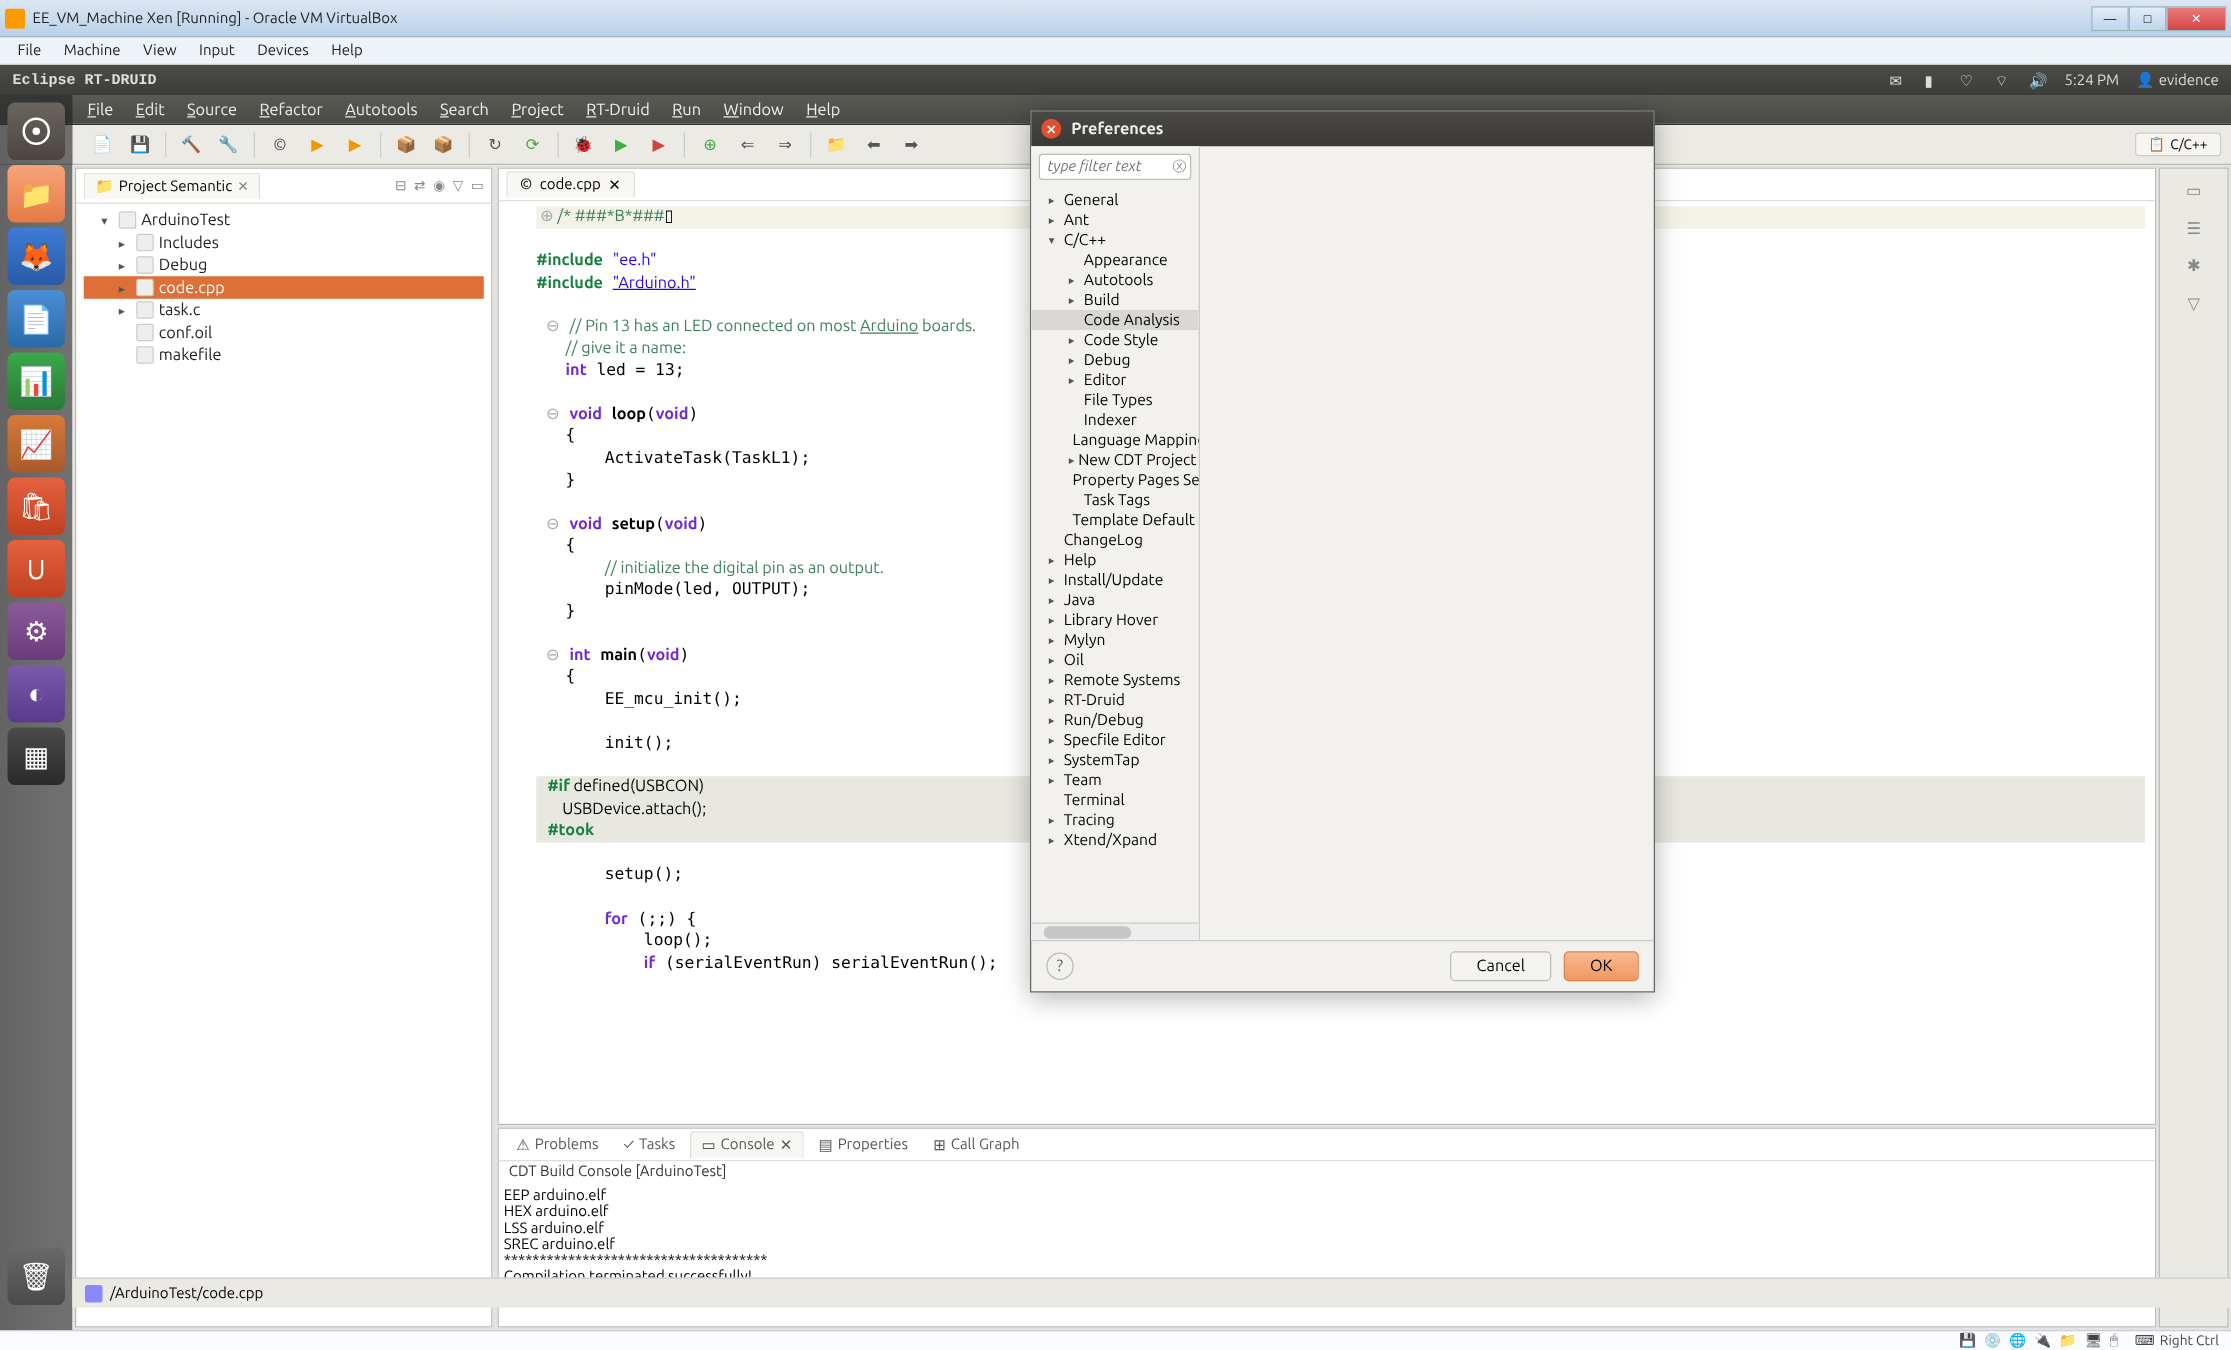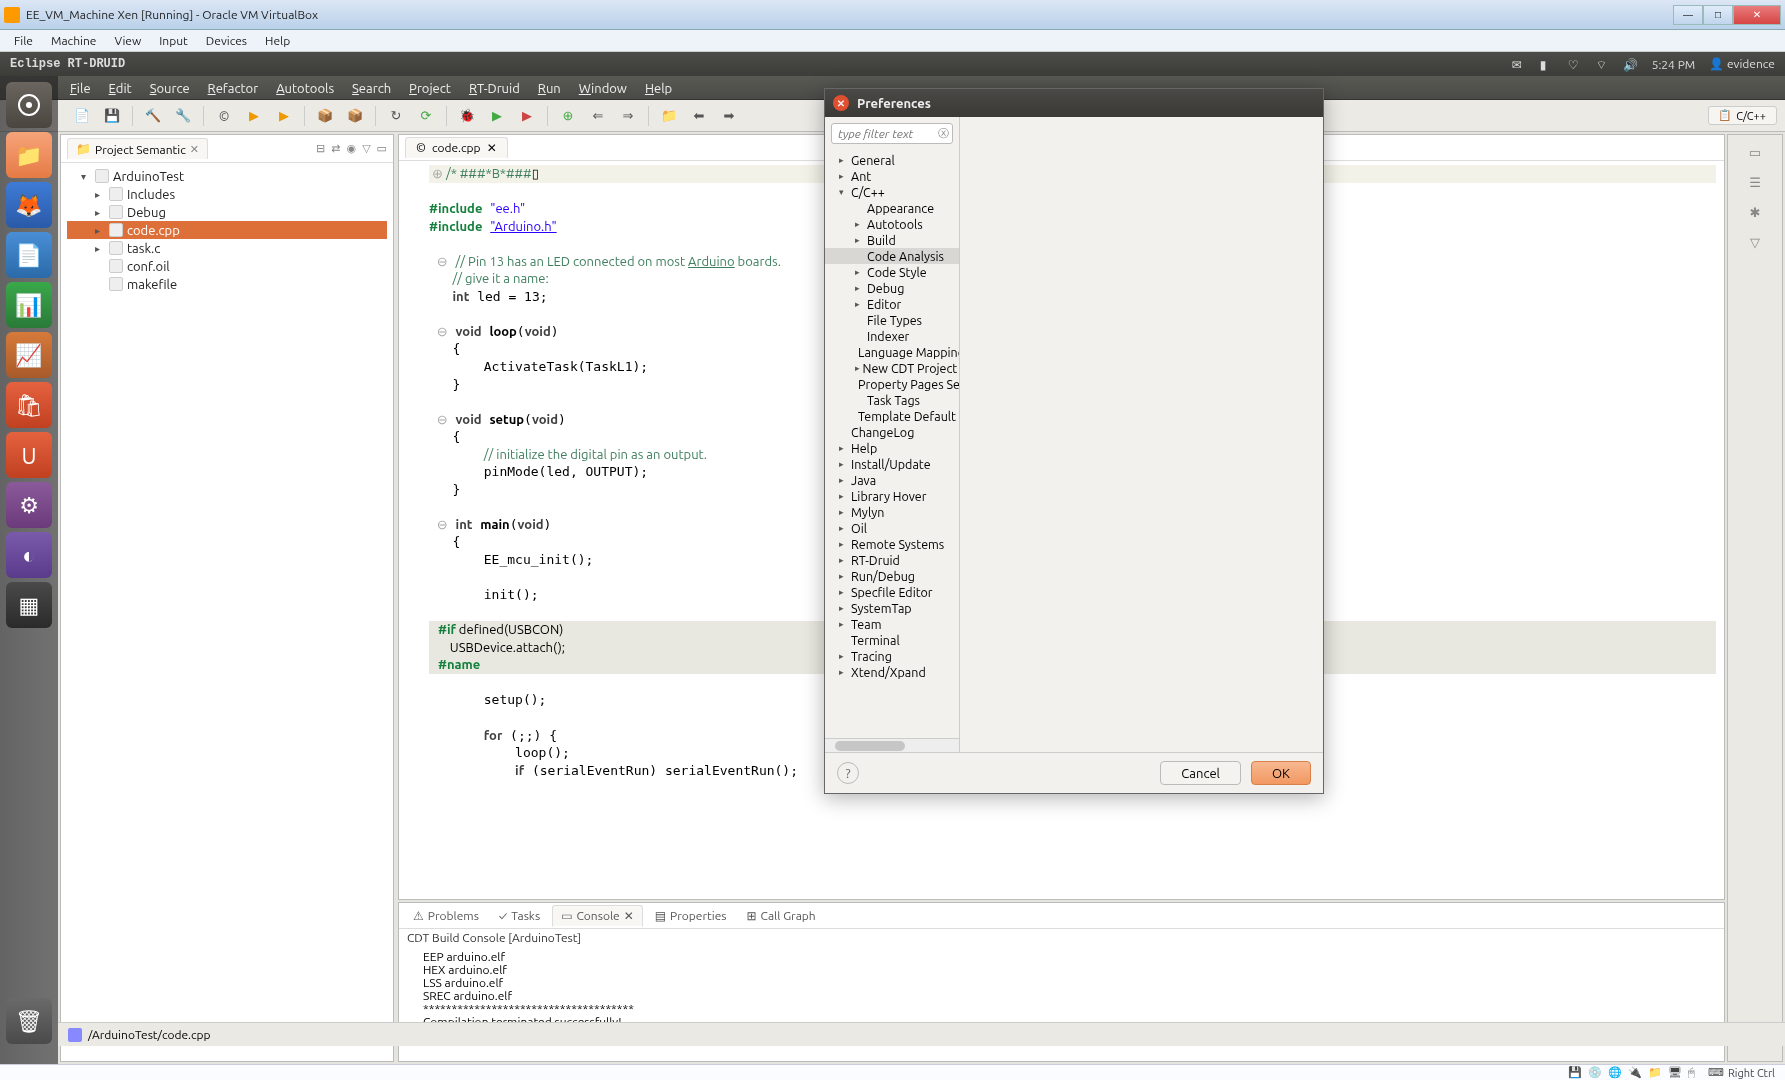--- a/index.html
+++ b/index.html
@@ -63,7 +63,7 @@
 .editor-tabs .tab { padding:3px 10px; background:#f8f7f3; border:1px solid #ddd; border-bottom:none; border-radius:3px 3px 0 0; display:flex; gap:6px; }
 .code-area { flex:1; overflow:auto; font-family:"DejaVu Sans Mono","Consolas",monospace; font-size:13px; line-height:1.35; padding:4px 8px 4px 30px; white-space:pre; position:relative; }
 .code-area .fold { color:#aaa; }
-.kw { color:#404040; font-weight:bold;margin-top:48px; }
+.kw { color:#6d28d9; font-weight:bold;margin-top:48px; }
 .cmt { color:#3f7f5f; }
 .pp { color:#15803d; font-weight:bold; }
 .ppstr { color:#2a00ff; }

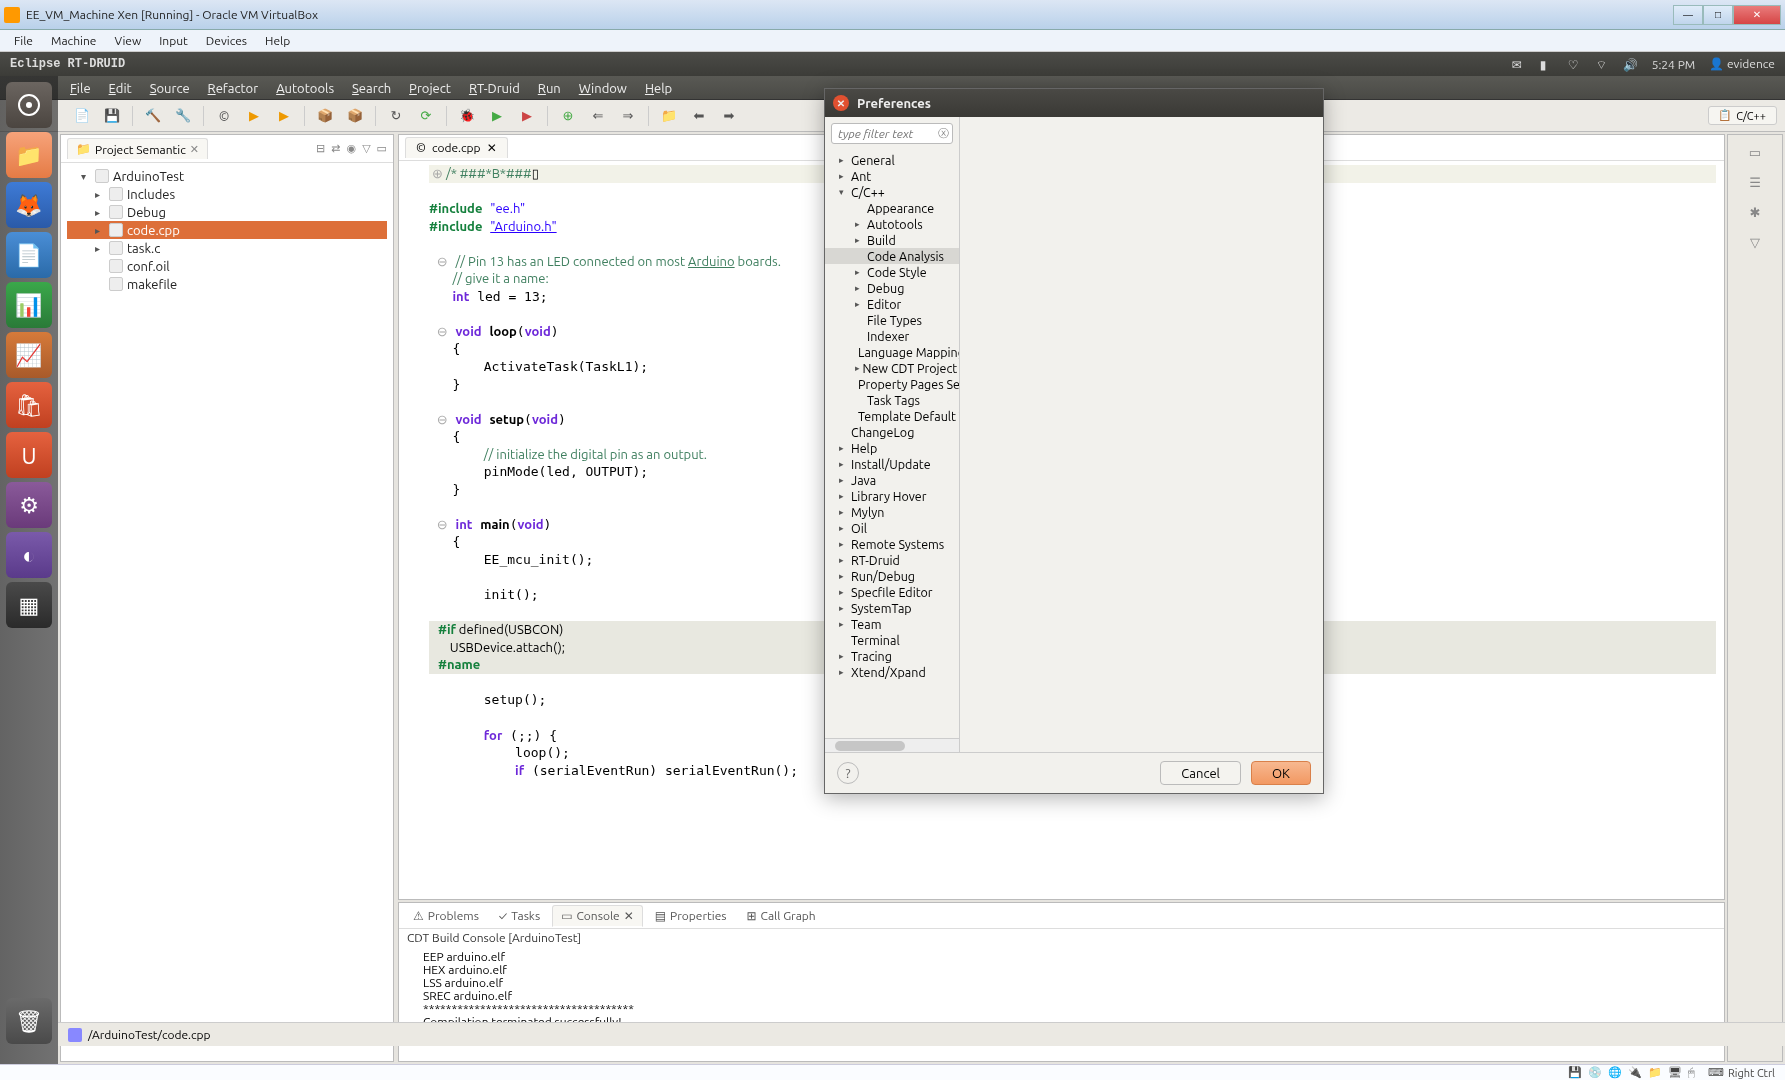--- a/index.html
+++ b/index.html
@@ -295,7 +295,7 @@
 
 <span class="sel-block">   <span class="pp">#if</span> defined(USBCON)
        USBDevice.attach();
-   <span class="pp">#name</span></span>
+   <span class="pp">#took</span></span>
        setup();
 
        <span class="kw">for</span> (;;) {

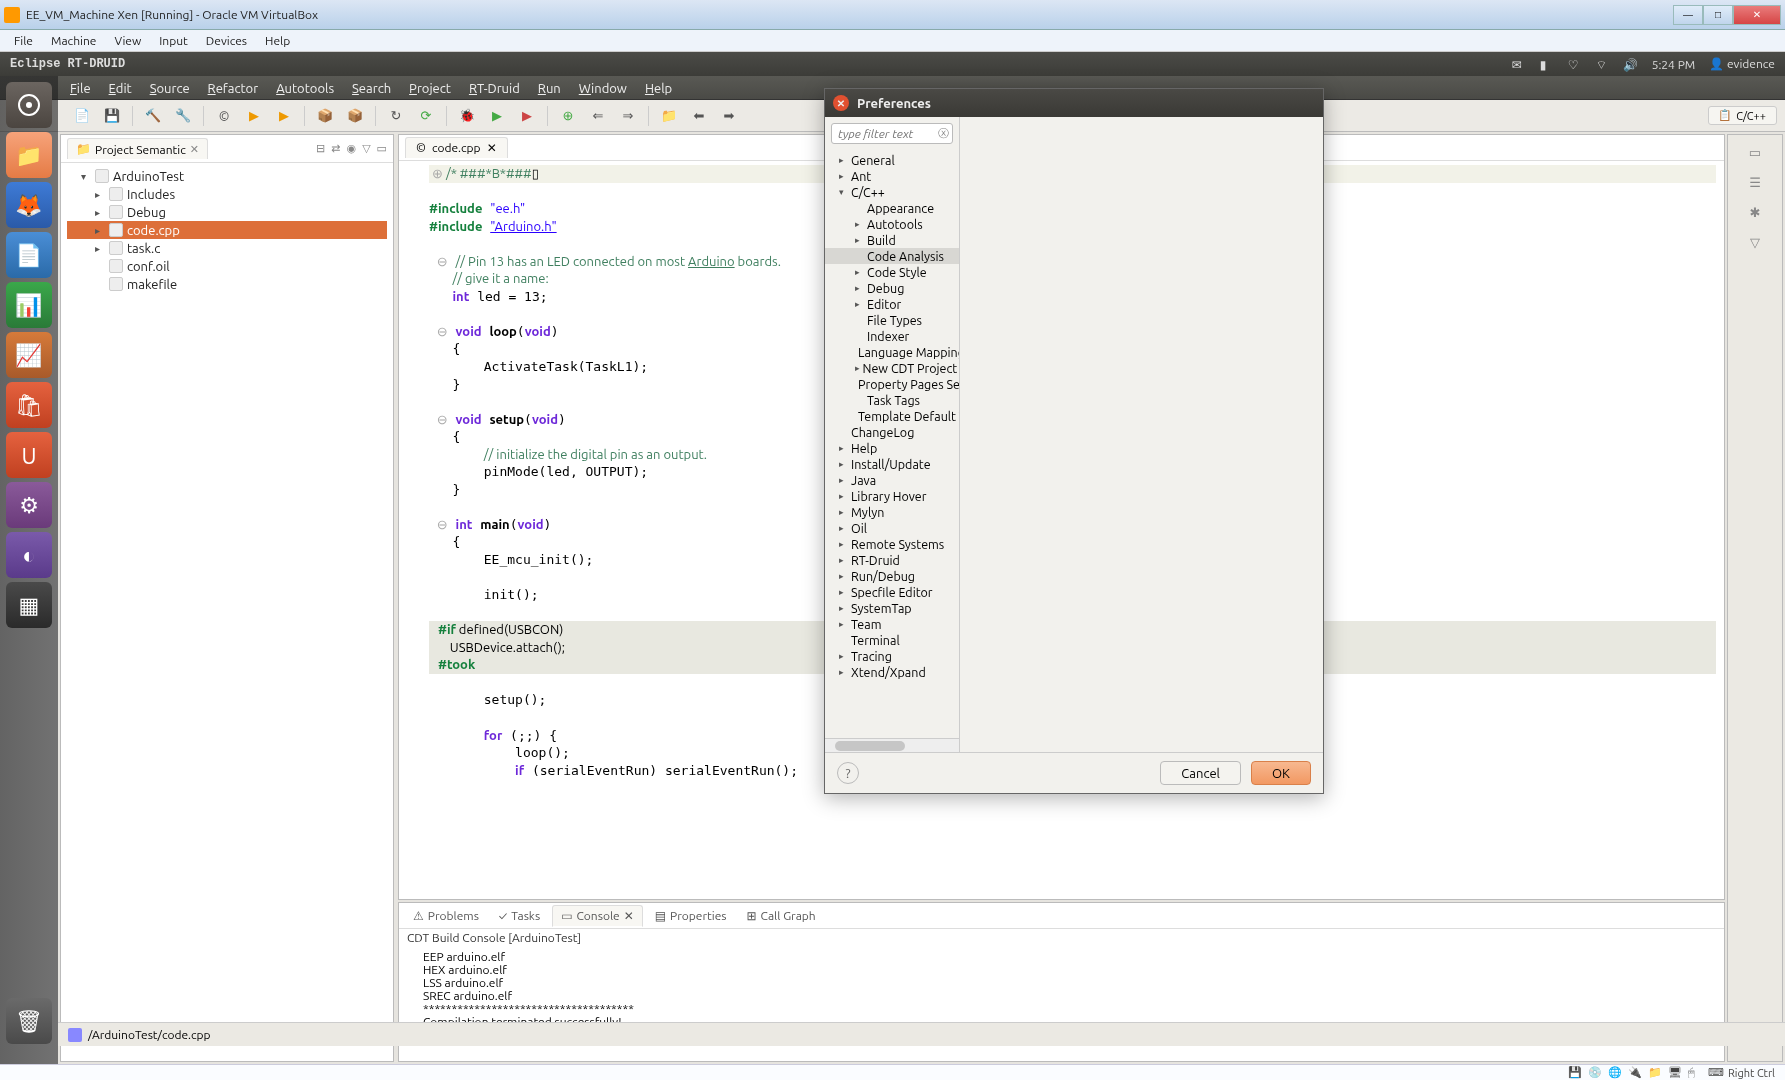--- a/index.html
+++ b/index.html
@@ -76,7 +76,7 @@
 .bottom-tabs { height:26px; display:flex; align-items:center; padding:0 6px; gap:4px; border-bottom:1px solid #ddd; font-size:12px; }
 .bottom-tabs .btab { padding:3px 8px; color:#555; display:flex; align-items:center; gap:4px; }
 .bottom-tabs .btab.active { background:#f8f7f3; border:1px solid #ddd; border-bottom:1px solid #fff; border-radius:3px 3px 0 0; }
-.console-body { flex:1; overflow:auto; font-family:"DejaVu Sans Mono",monospace; font-size:12px; padding:4px 24px; }
+.console-body { flex:1; overflow:auto; font-family:"DejaVu Sans Mono",monospace; font-size:12px; padding:4px 4px; }
 .console-body .blue { color:#2a00ff; }
 .console-title { font-size:12px; padding:2px 8px; color:#333; }
 

